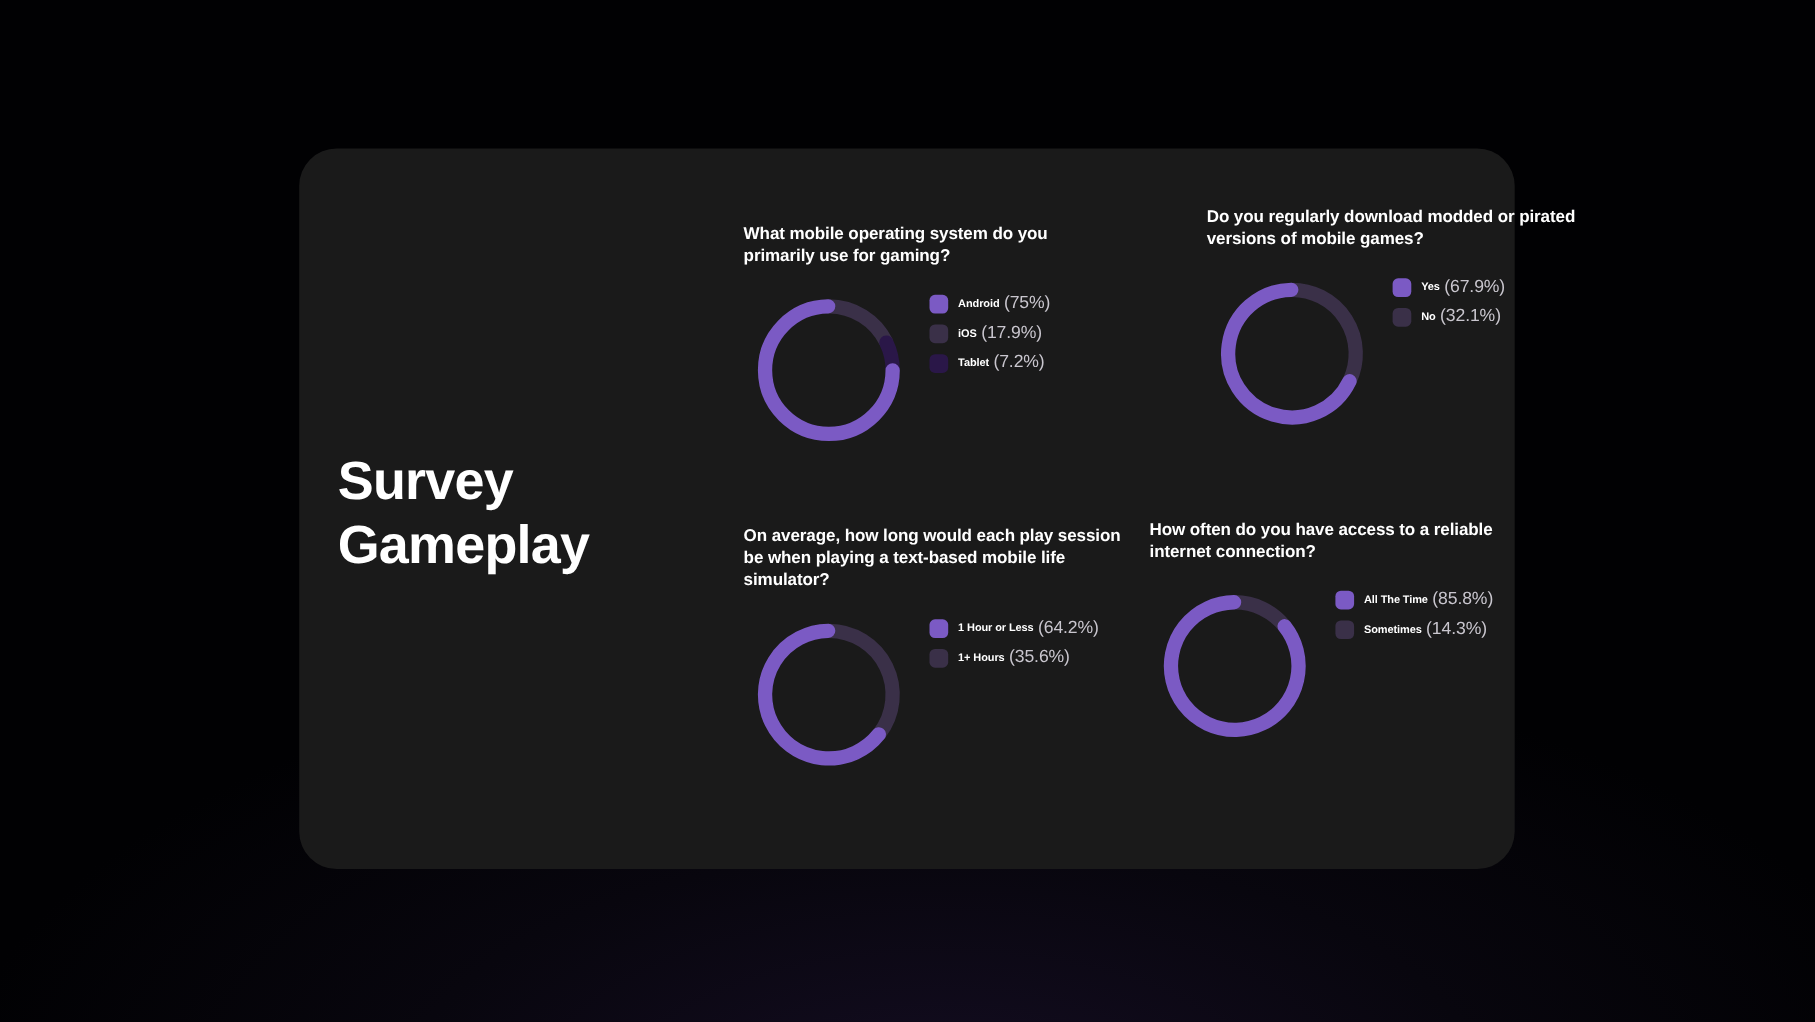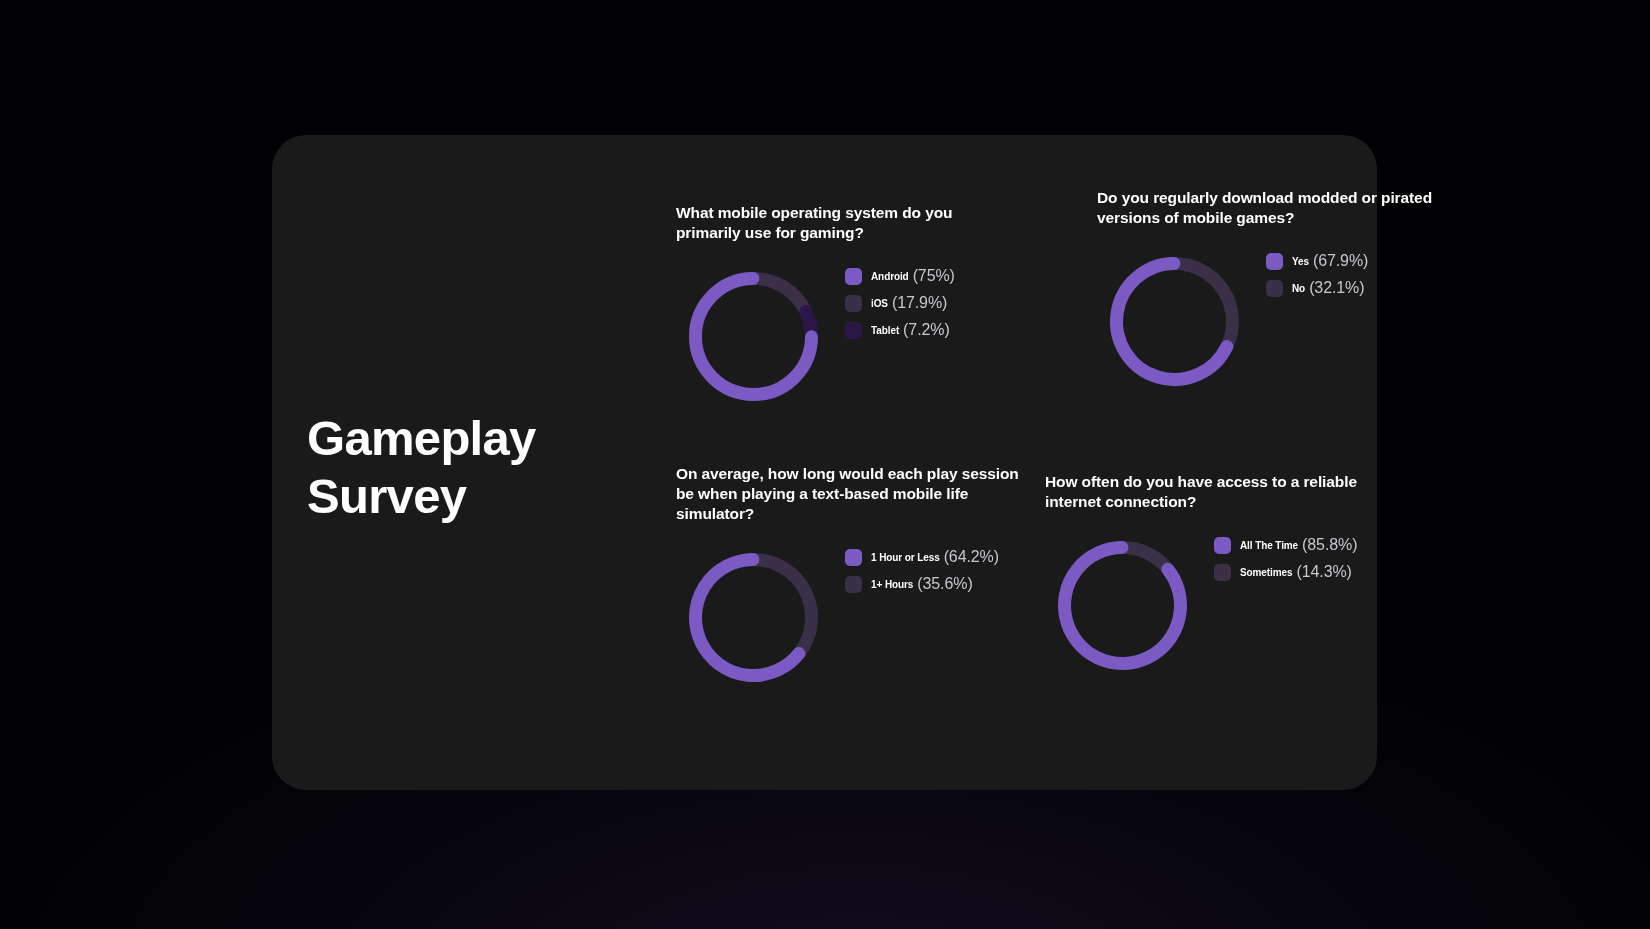--- a/index.html
+++ b/index.html
@@ -105,8 +105,8 @@
   <div id="card"></div>
 
   <div id="title-block">
+    <span class="tline">Survey</span>
     <span class="tline">Gameplay</span>
-    <span class="tline">Survey</span>
   </div>
 
   <div class="cell" id="cell-0">

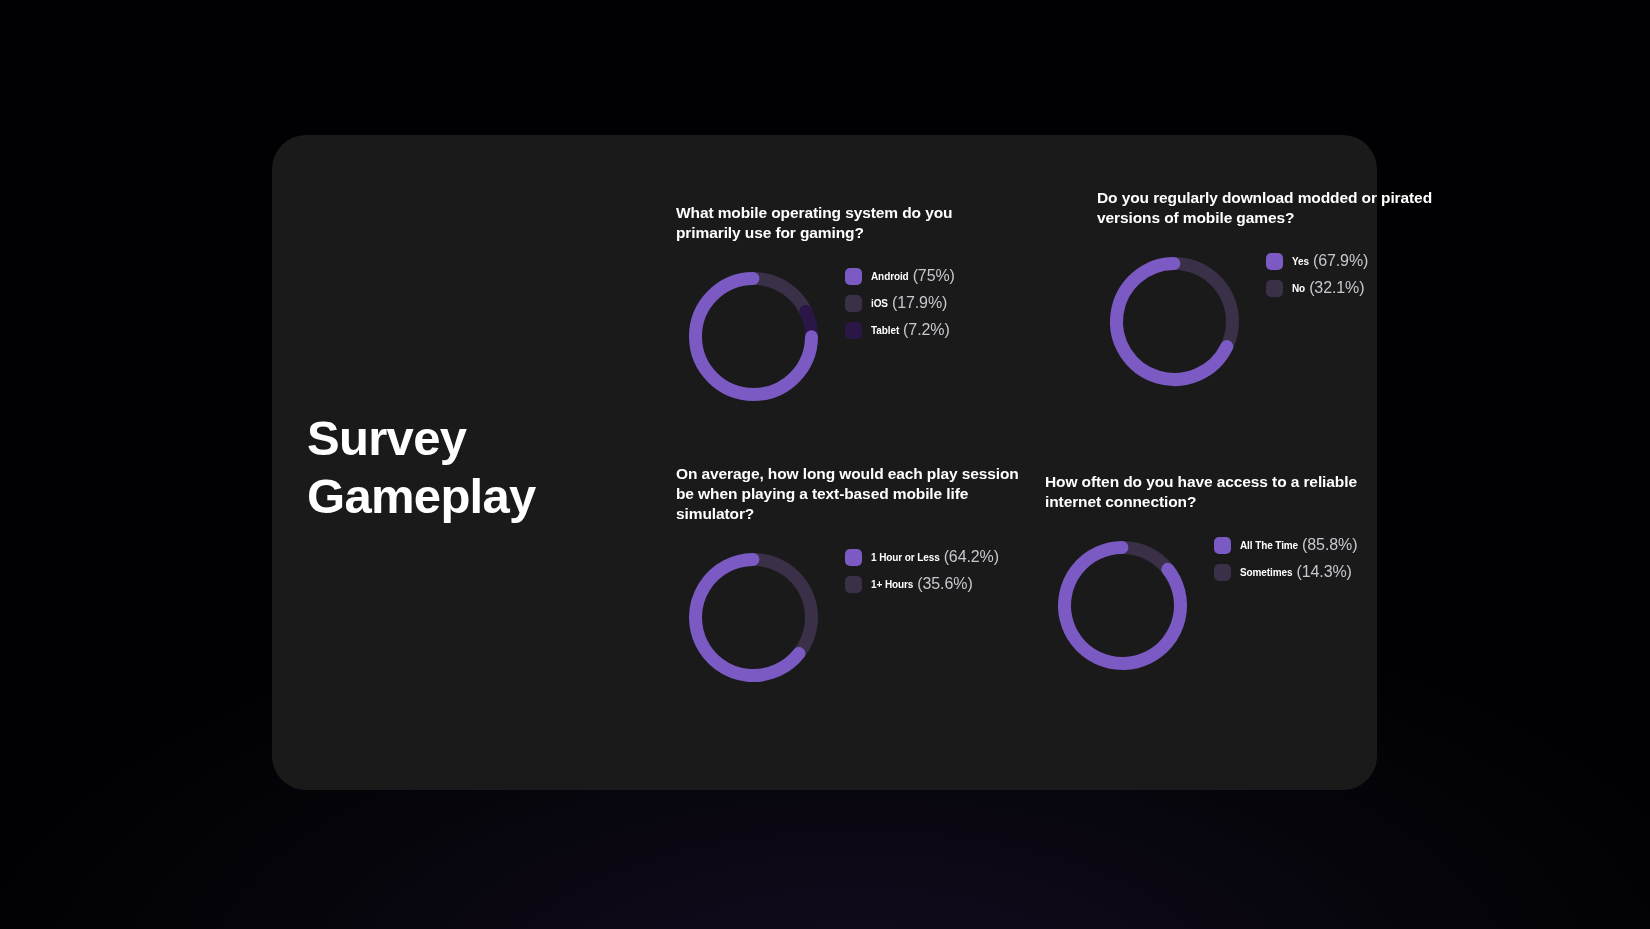--- a/index.html
+++ b/index.html
@@ -39,7 +39,7 @@
   .cell { position:absolute; width:380px; }
   #cell-0 { left:676px; top:203px; }
   #cell-1 { left:1097px; top:188px; }
-  #cell-2 { left:676px; top:464px; }
+  #cell-2 { left:676px; top:478px; }
   #cell-3 { left:1045px; top:472px; }
 
   .q-title {

